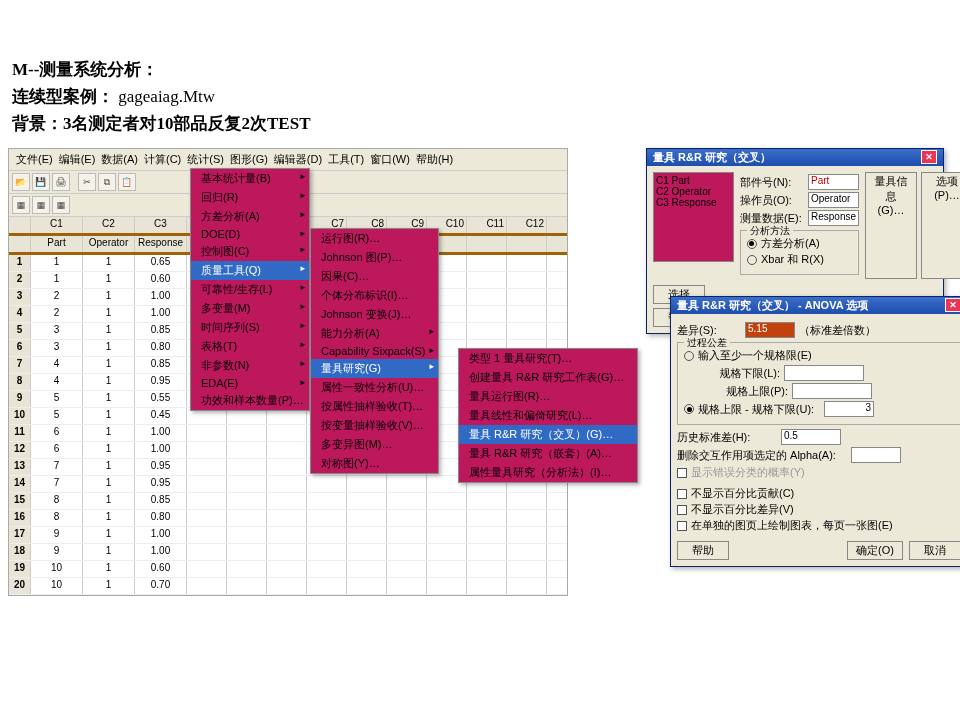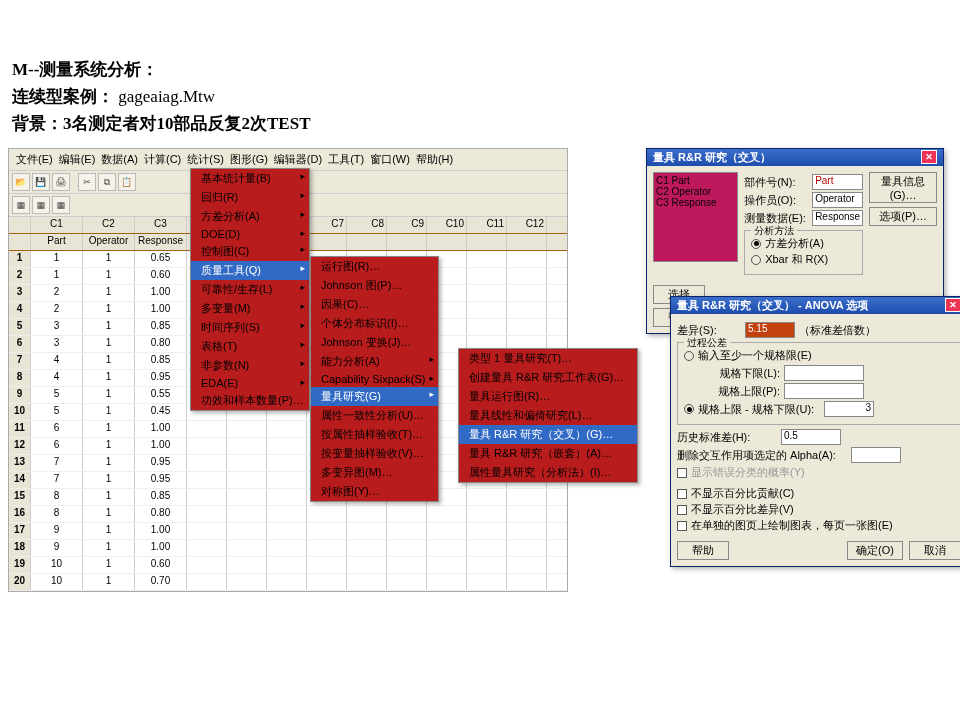--- a/index.html
+++ b/index.html
@@ -18,7 +18,7 @@
 .rowhd { width: 22px; background: #e8e5d6; text-align: center; font-weight: bold; }
 .colw { width: 40px; text-align: right; }
 .colw2 { width: 52px; text-align: center; }
-.menu-pop { position: absolute; background: #b91c1c; border: 1px solid #888; box-shadow: 2px 2px 4px rgba(0,0,0,.3); font-size: 11px; }
+.menu-pop { position: absolute; background: #be185d; border: 1px solid #888; box-shadow: 2px 2px 4px rgba(0,0,0,.3); font-size: 11px; }
 .menu-pop .mi { padding: 2px 18px 2px 10px; cursor: default; position: relative; white-space: nowrap; }
 .menu-pop .mi.sel { background: #316ac5; color: #fff; }
 .menu-pop .mi.arr::after { content: "▸"; position: absolute; right: 4px; font-size: 9px; }

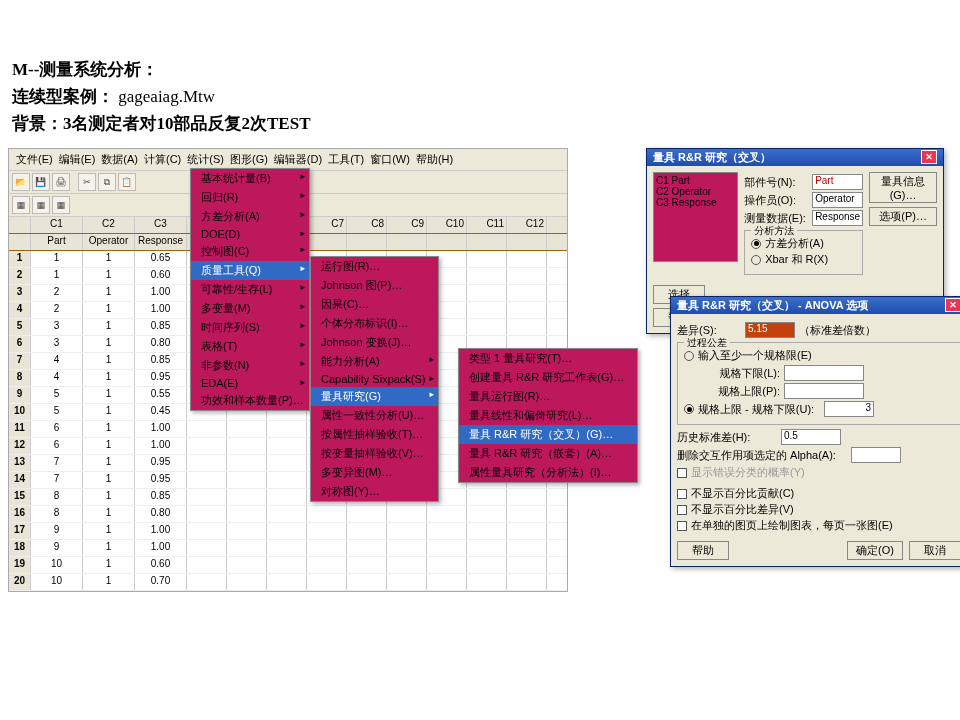--- a/index.html
+++ b/index.html
@@ -489,7 +489,7 @@
             </div>
         </div>
       </div>
-      <div style="width:72px;display:flex;flex-direction:column;gap:4px">
+      <div style="width:72px;display:flex;gap:4px">
         <div class="btn">量具信息(G)…</div>
         <div class="btn">选项(P)…</div>
       </div>

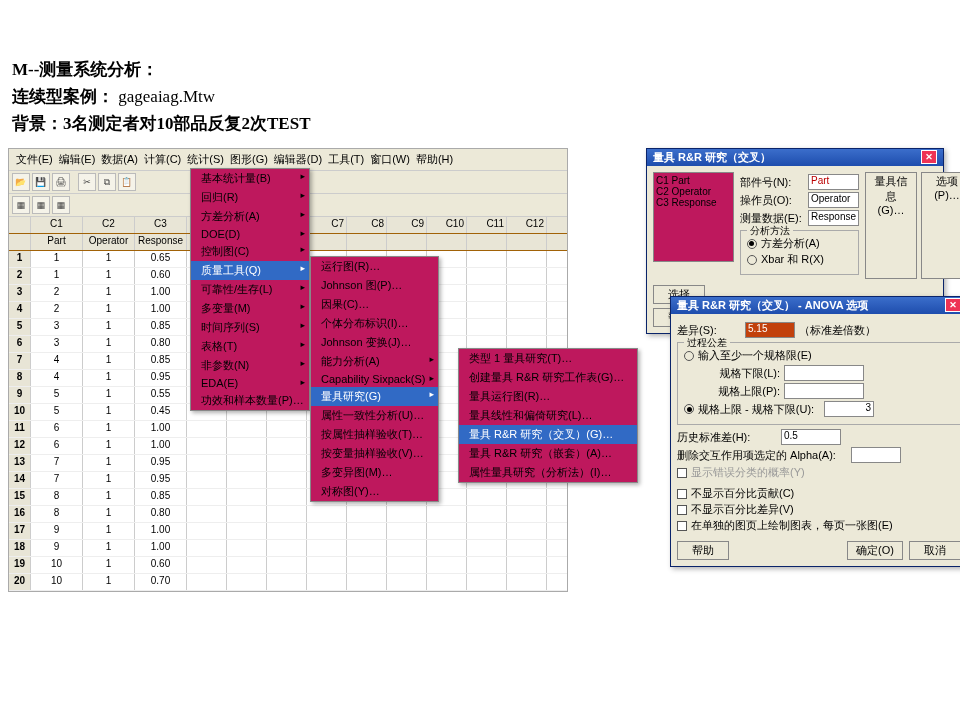--- a/index.html
+++ b/index.html
@@ -12,7 +12,7 @@
 .toolbar { display: flex; padding: 2px; border-bottom: 1px solid #ccc; background: #ece9d8; }
 .tbtn { width: 18px; height: 18px; border: 1px solid #bbb; margin: 0 1px; background: #f5f3e9; font-size: 9px; text-align: center; line-height: 16px; color: #444; }
 .worksheet { background: #fff; }
-.ws-head { display: flex; background: #e8e5d6; border-bottom: 1px solid #a16207; }
+.ws-head { display: flex; background: #e8e5d6; border-bottom: 3px solid #a16207; }
 .ws-head > div, .ws-row > div { border-right: 1px solid #ccc; padding: 1px 2px; font-size: 10px; height: 16px; overflow: hidden; white-space: nowrap; }
 .ws-row { display: flex; background: #fff; border-bottom: 1px solid #eee; }
 .rowhd { width: 22px; background: #e8e5d6; text-align: center; font-weight: bold; }

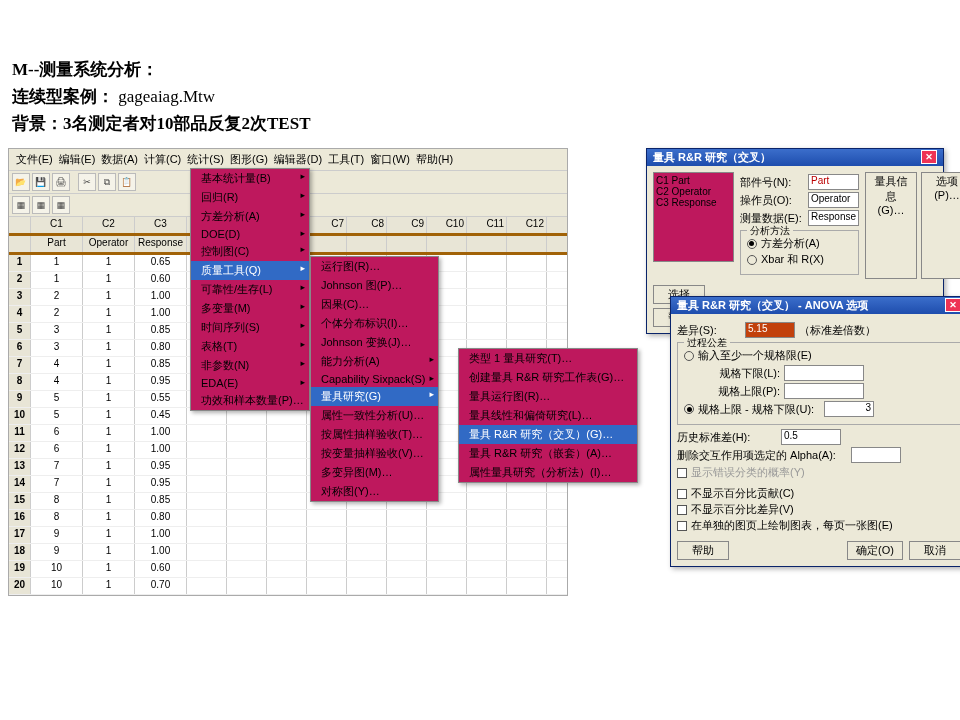--- a/index.html
+++ b/index.html
@@ -426,7 +426,7 @@
     <div class="mi">功效和样本数量(P)…</div>
   </div>
 
-<div class="menu-pop" id="m-qt" style="left:310px;top:256px;width:129px">
+<div class="menu-pop" id="m-qt" style="left:310px;top:228px;width:129px">
     <div class="mi">运行图(R)…</div>
     <div class="mi">Johnson 图(P)…</div>
     <div class="mi">因果(C)…</div>

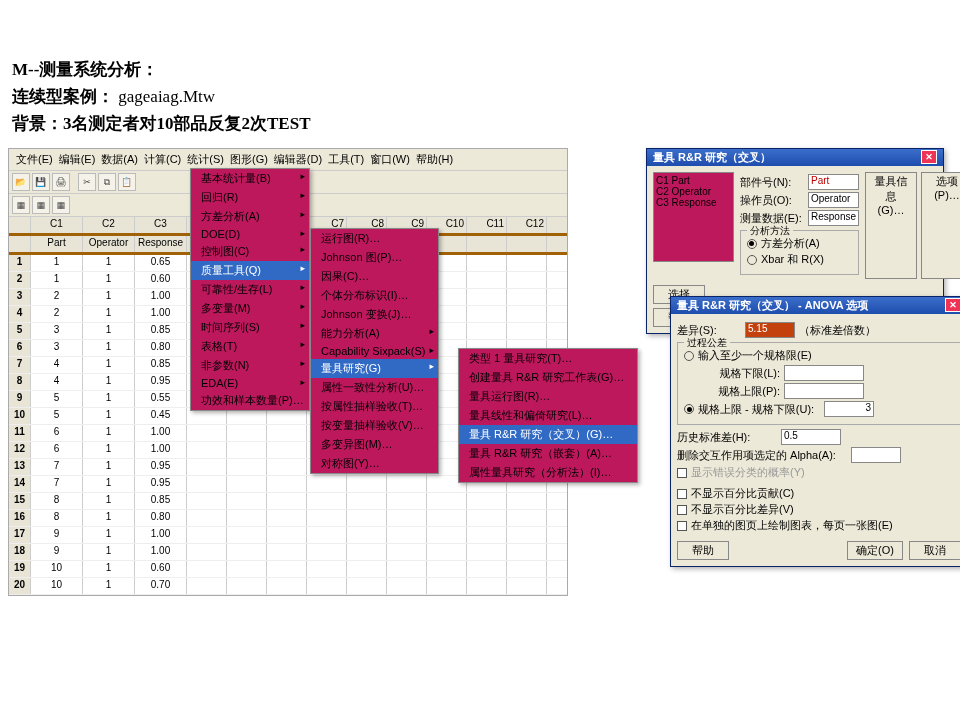--- a/index.html
+++ b/index.html
@@ -528,7 +528,7 @@
           <label style="width:80px">规格下限(L):</label>
           <div class="inp" style="width:80px"></div>
         </div>
-      <div class="fld" style="margin-left:16px">
+      <div class="fld" style="margin-left:24px">
           <label style="width:80px">规格上限(P):</label>
           <div class="inp" style="width:80px"></div>
         </div>

